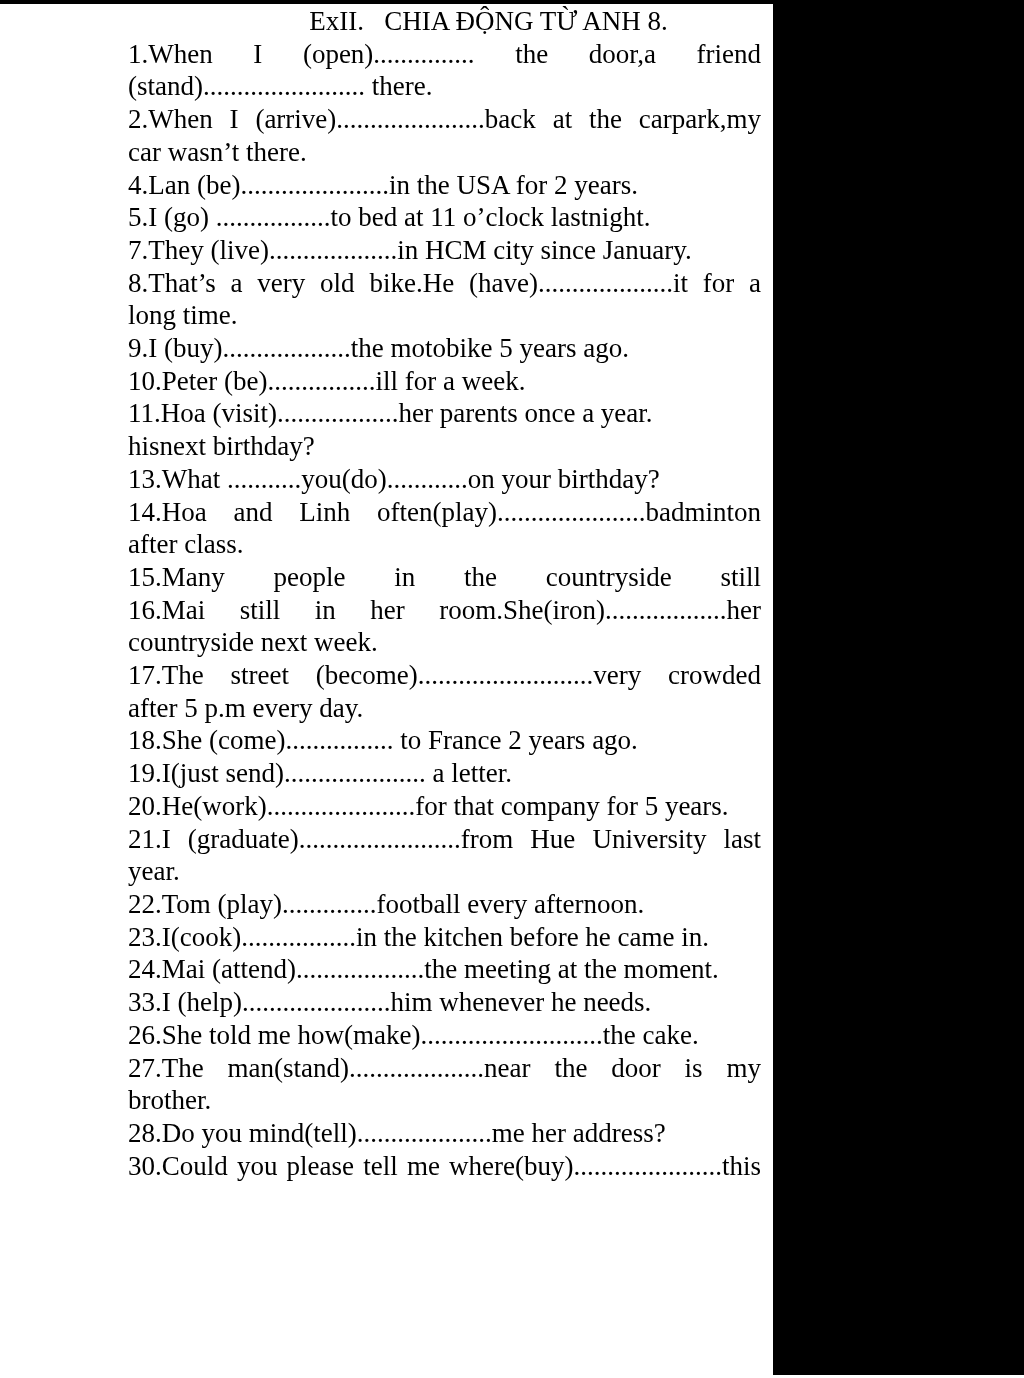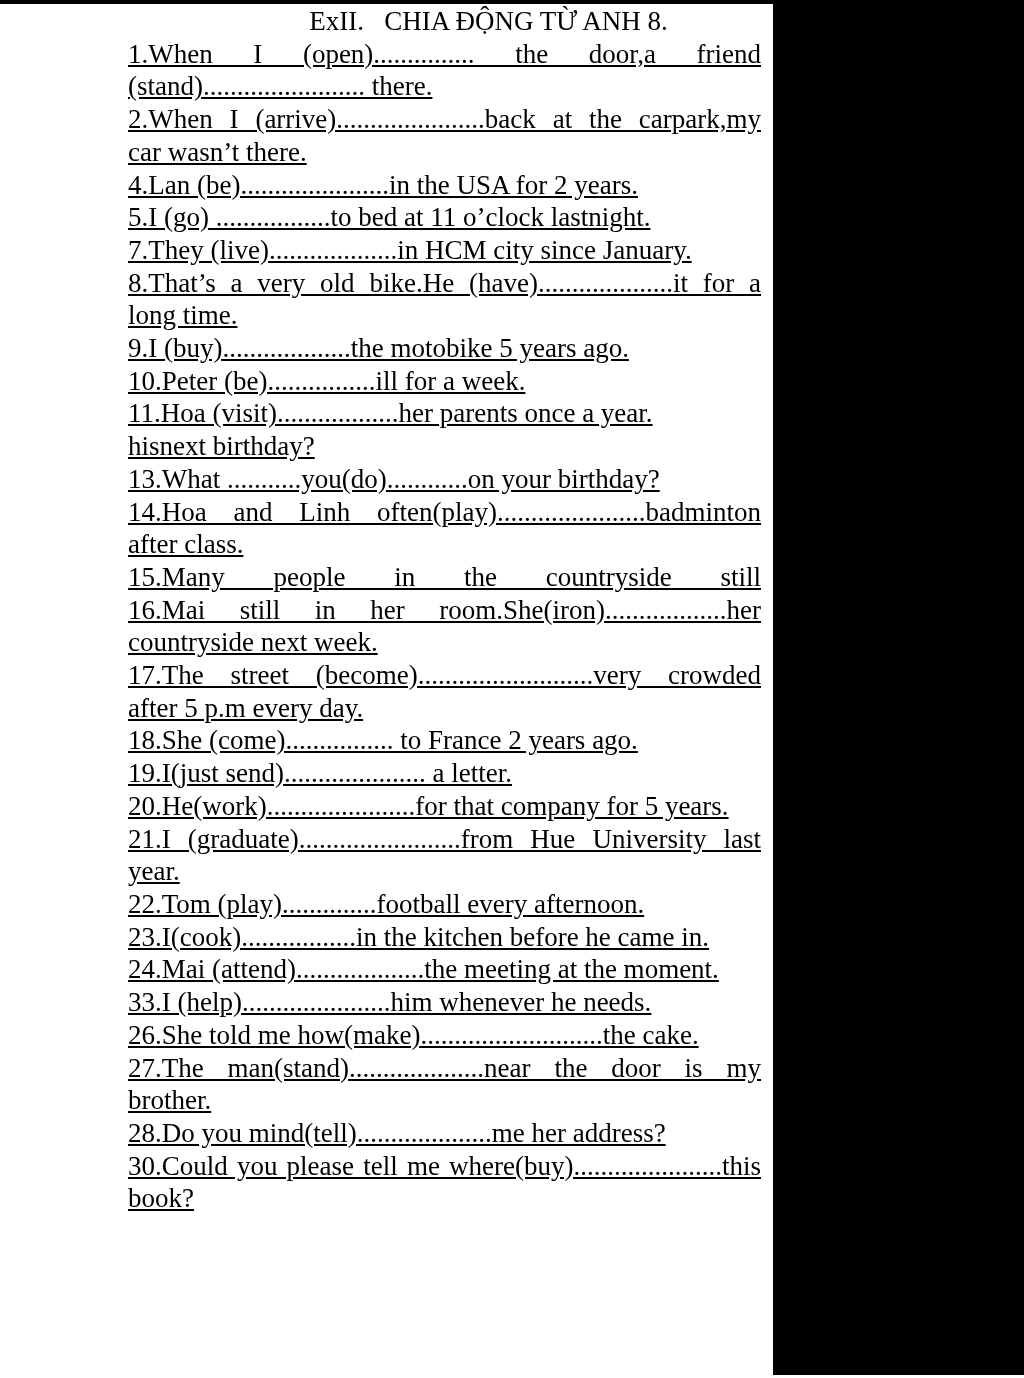--- a/index.html
+++ b/index.html
@@ -46,7 +46,6 @@
   .line {
     text-align: left;
     white-space: normal;
-    text-decoration: underline;
   }
   .line.just {
     text-align: justify;

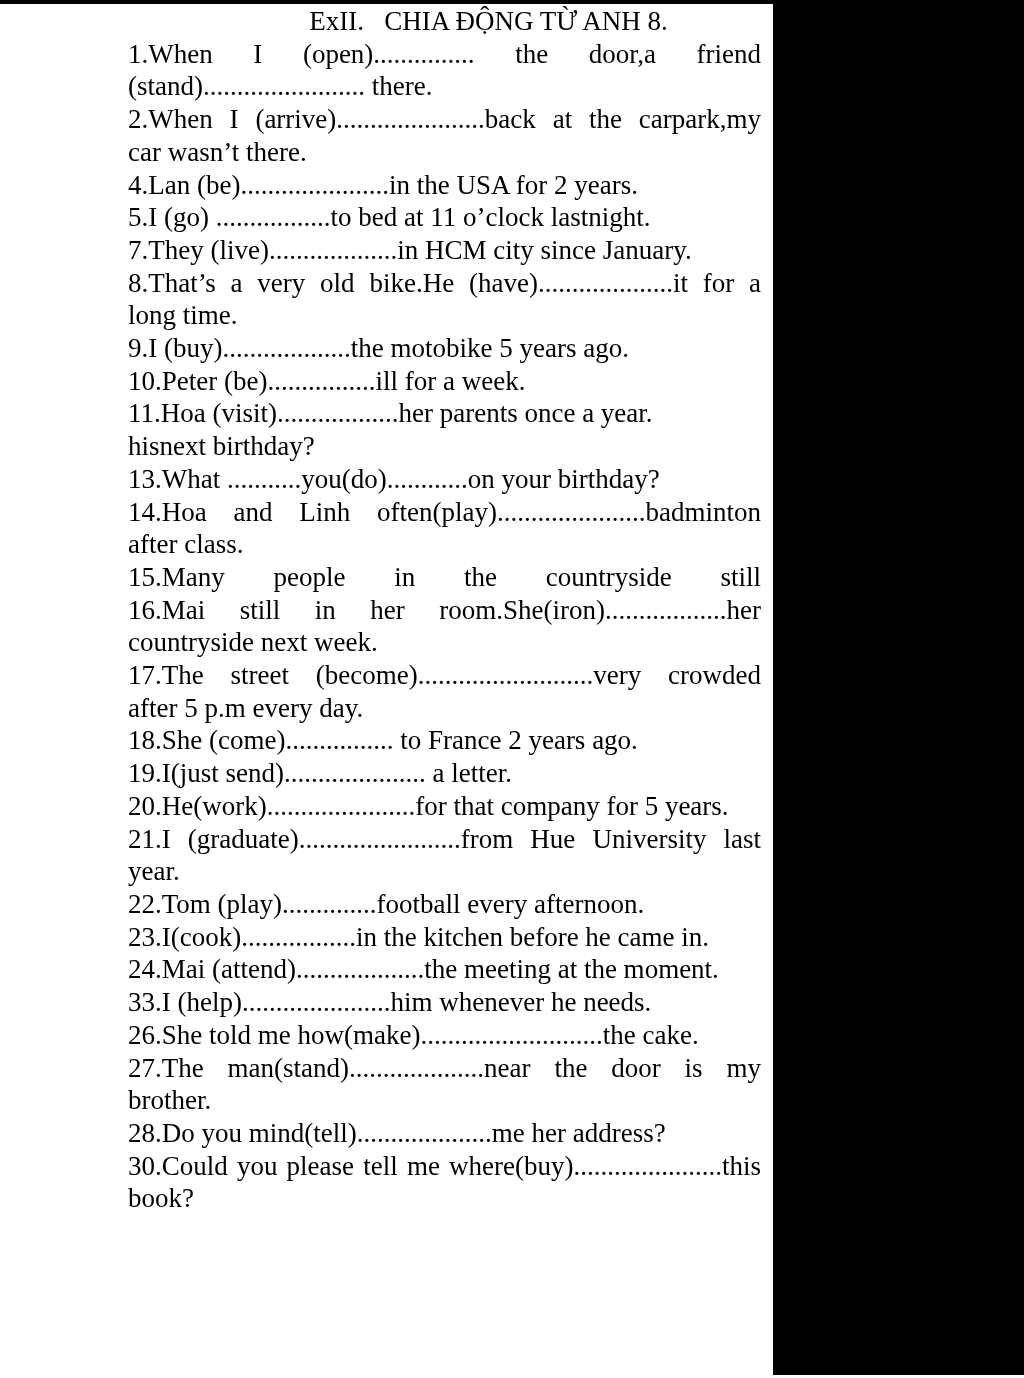--- a/index.html
+++ b/index.html
@@ -96,7 +96,6 @@
         <div class="line">brother.</div>
         <div class="line">28.Do you mind(tell)....................me her address?</div>
         <div class="line just">30.Could you please tell me where(buy)......................this</div>
-        <div class="line">book?</div>
       </div>
   </div>
 </div>

